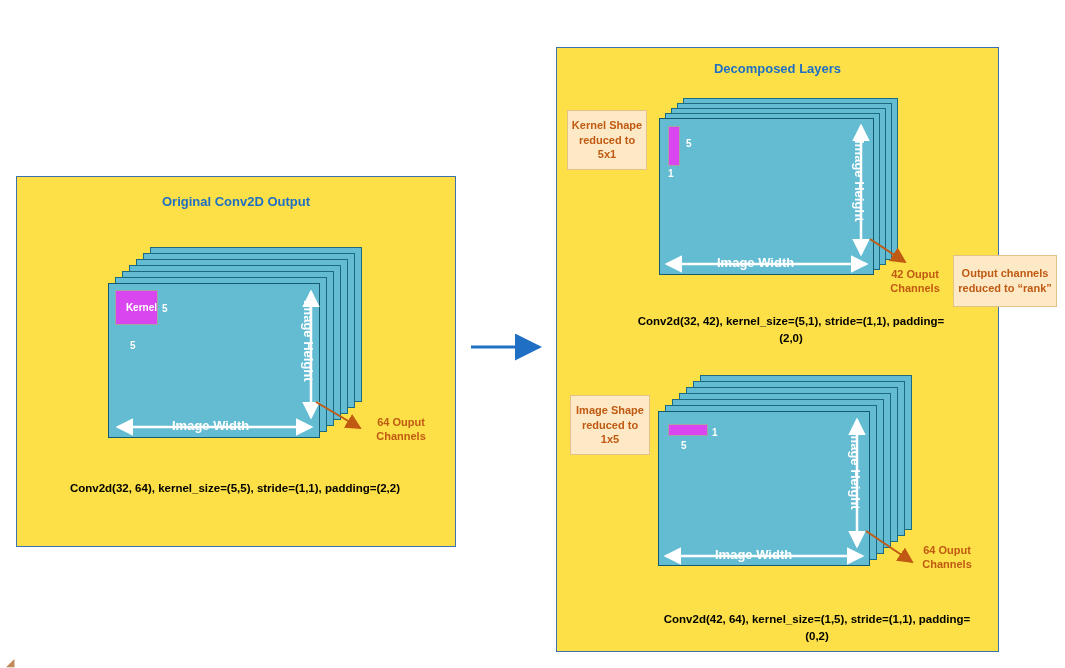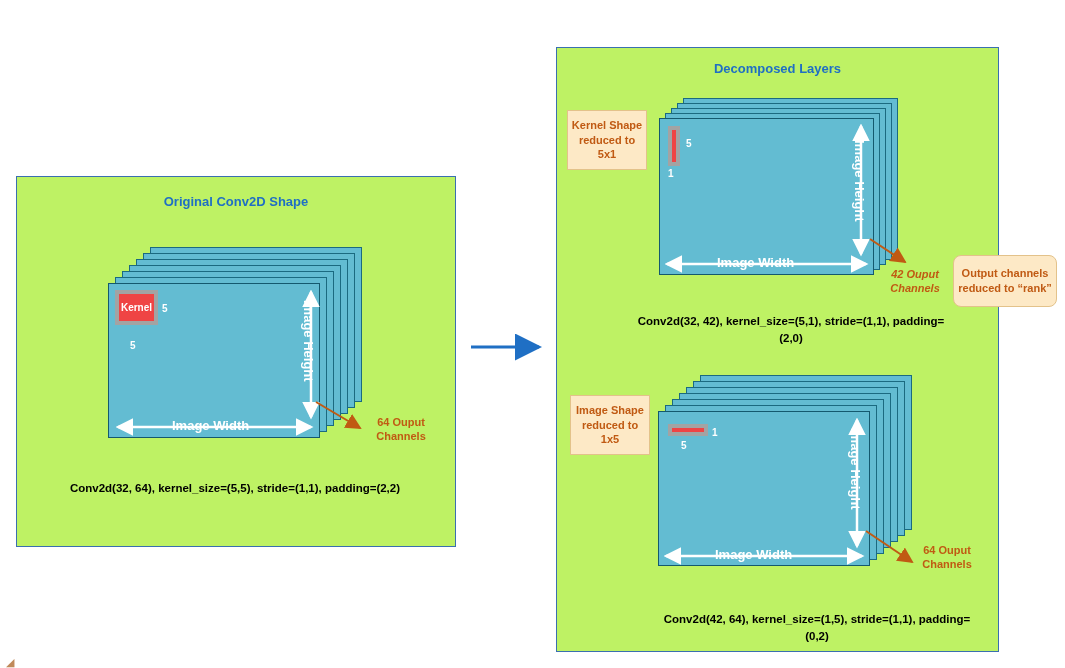--- a/index.html
+++ b/index.html
@@ -17,7 +17,7 @@
   .panel {
     position: absolute;
     border: 1px solid #3a6fb0;
-    background: #bef264;
+    background: #fde047;
     box-sizing: border-box;
   }
   .panel-title {

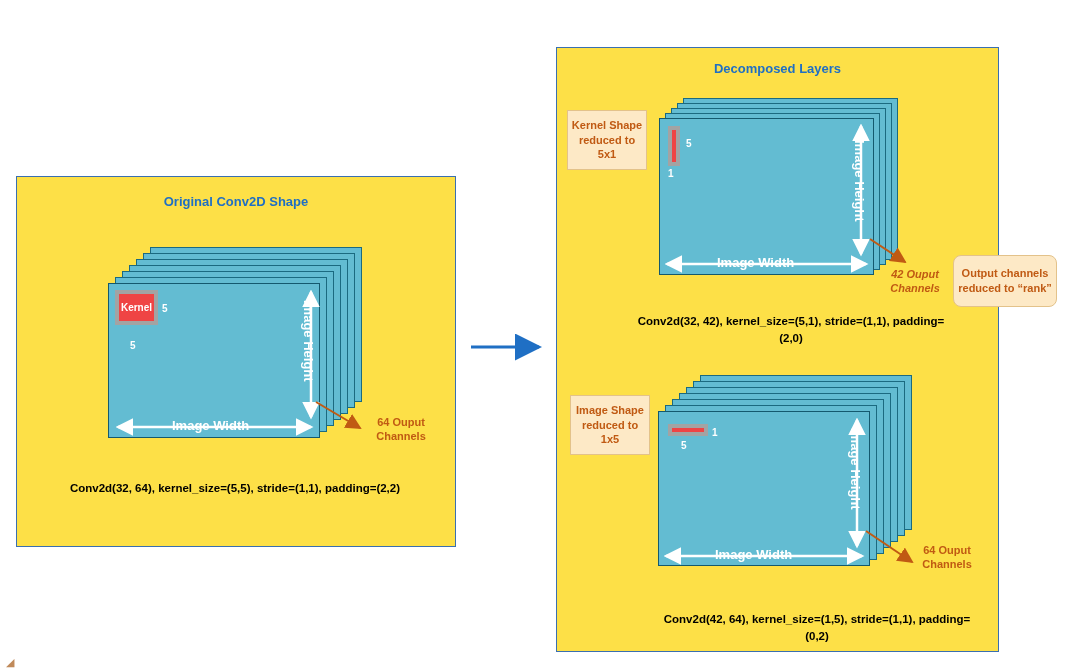--- a/index.html
+++ b/index.html
@@ -122,7 +122,7 @@
 <body>
 
 <div class="panel" style="left:16px; top:176px; width:440px; height:371px;">
-  <div class="panel-title" style="left:0; top:17px;">Original Conv2D Shape</div>
+  <div class="panel-title" style="left:0; top:17px;">Original Conv2D Output</div>
 </div>
 
 <div class="stack">

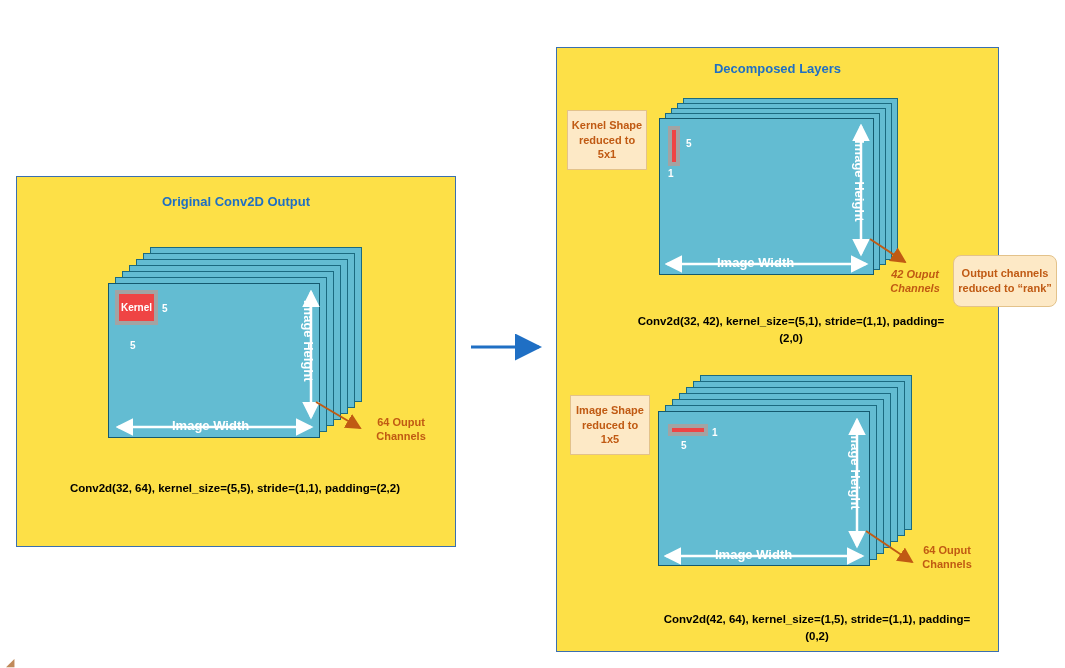--- a/index.html
+++ b/index.html
@@ -170,7 +170,7 @@
 
 <div class="callout" style="left:567px; top:110px; width:80px; height:60px;">Kernel Shape reduced to 5x1</div>
 
-<div class="orange-note" style="left:876px; top:267px; width:78px; white-space:pre-line;font-style:italic;"><span>42 Ouput
+<div class="orange-note" style="left:876px; top:267px; width:78px; white-space:pre-line;"><span>42 Ouput
 Channels</span></div>
 
 <div class="caption" style="left:626px; top:313px; width:330px;">Conv2d(32, 42), kernel_size=(5,1), stride=(1,1), padding=(2,0)</div>

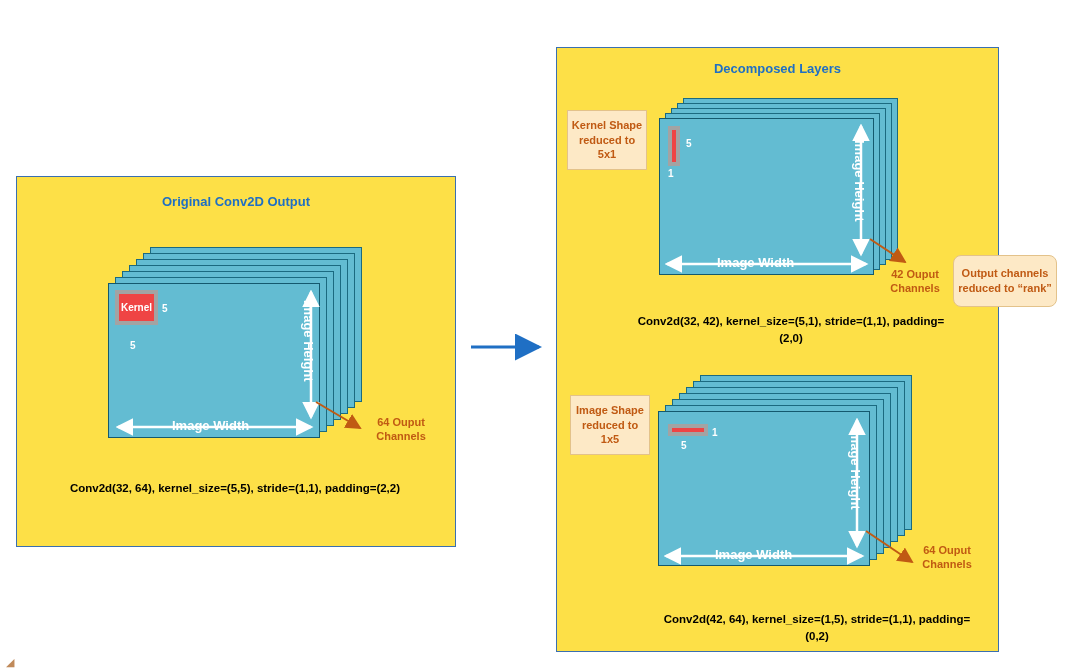--- a/index.html
+++ b/index.html
@@ -175,7 +175,7 @@
 
 <div class="caption" style="left:626px; top:313px; width:330px;">Conv2d(32, 42), kernel_size=(5,1), stride=(1,1), padding=(2,0)</div>
 
-<div class="callout" style="left:953px; top:255px; width:104px; height:52px;border-radius:8px;">Output channels reduced to “rank”</div>
+<div class="callout" style="left:953px; top:255px; width:104px; height:52px;">Output channels reduced to “rank”</div>
 
 <div class="stack">
   <div class="sheet" style="left:700px; top:375px; width:212px; height:155px;"></div>

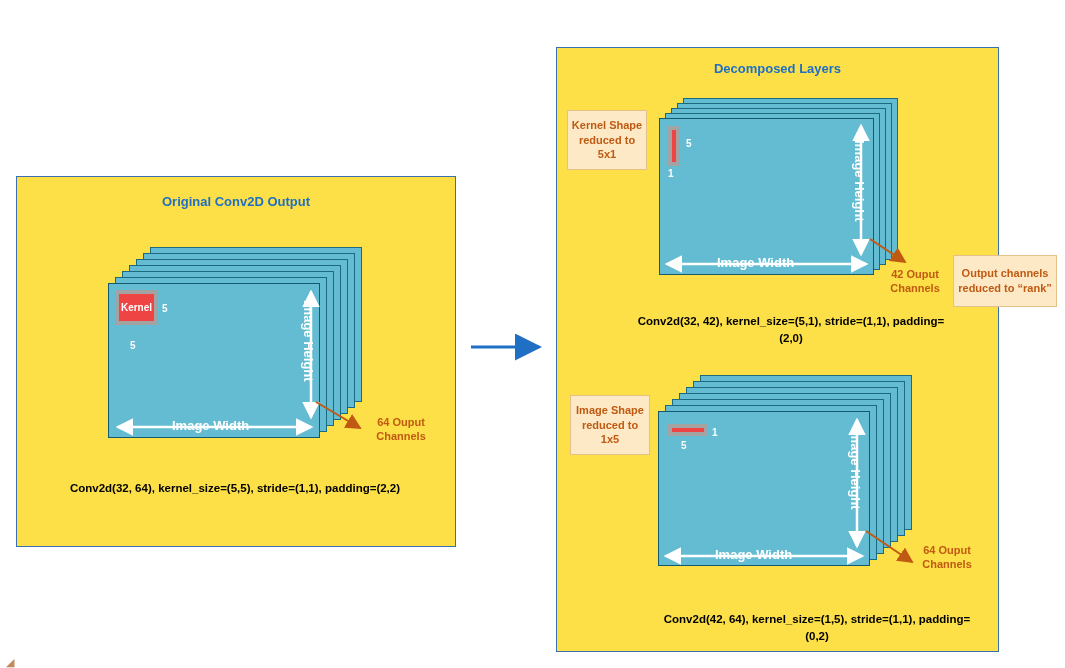--- a/index.html
+++ b/index.html
@@ -45,15 +45,15 @@
   }
   .kernel {
     position: absolute;
-    background: #ef4444;
-    border: 4px solid #a3a3a3;
+    background: #d946ef;
+    border: 1px solid #a3a3a3;
     box-sizing: border-box;
     color: #ffffff;
     font-size: 10px;
     font-weight: bold;
     display: flex;
     align-items: center;
-    justify-content: center;
+    justify-content: flex-end;
   }
   .kdim {
     position: absolute;

